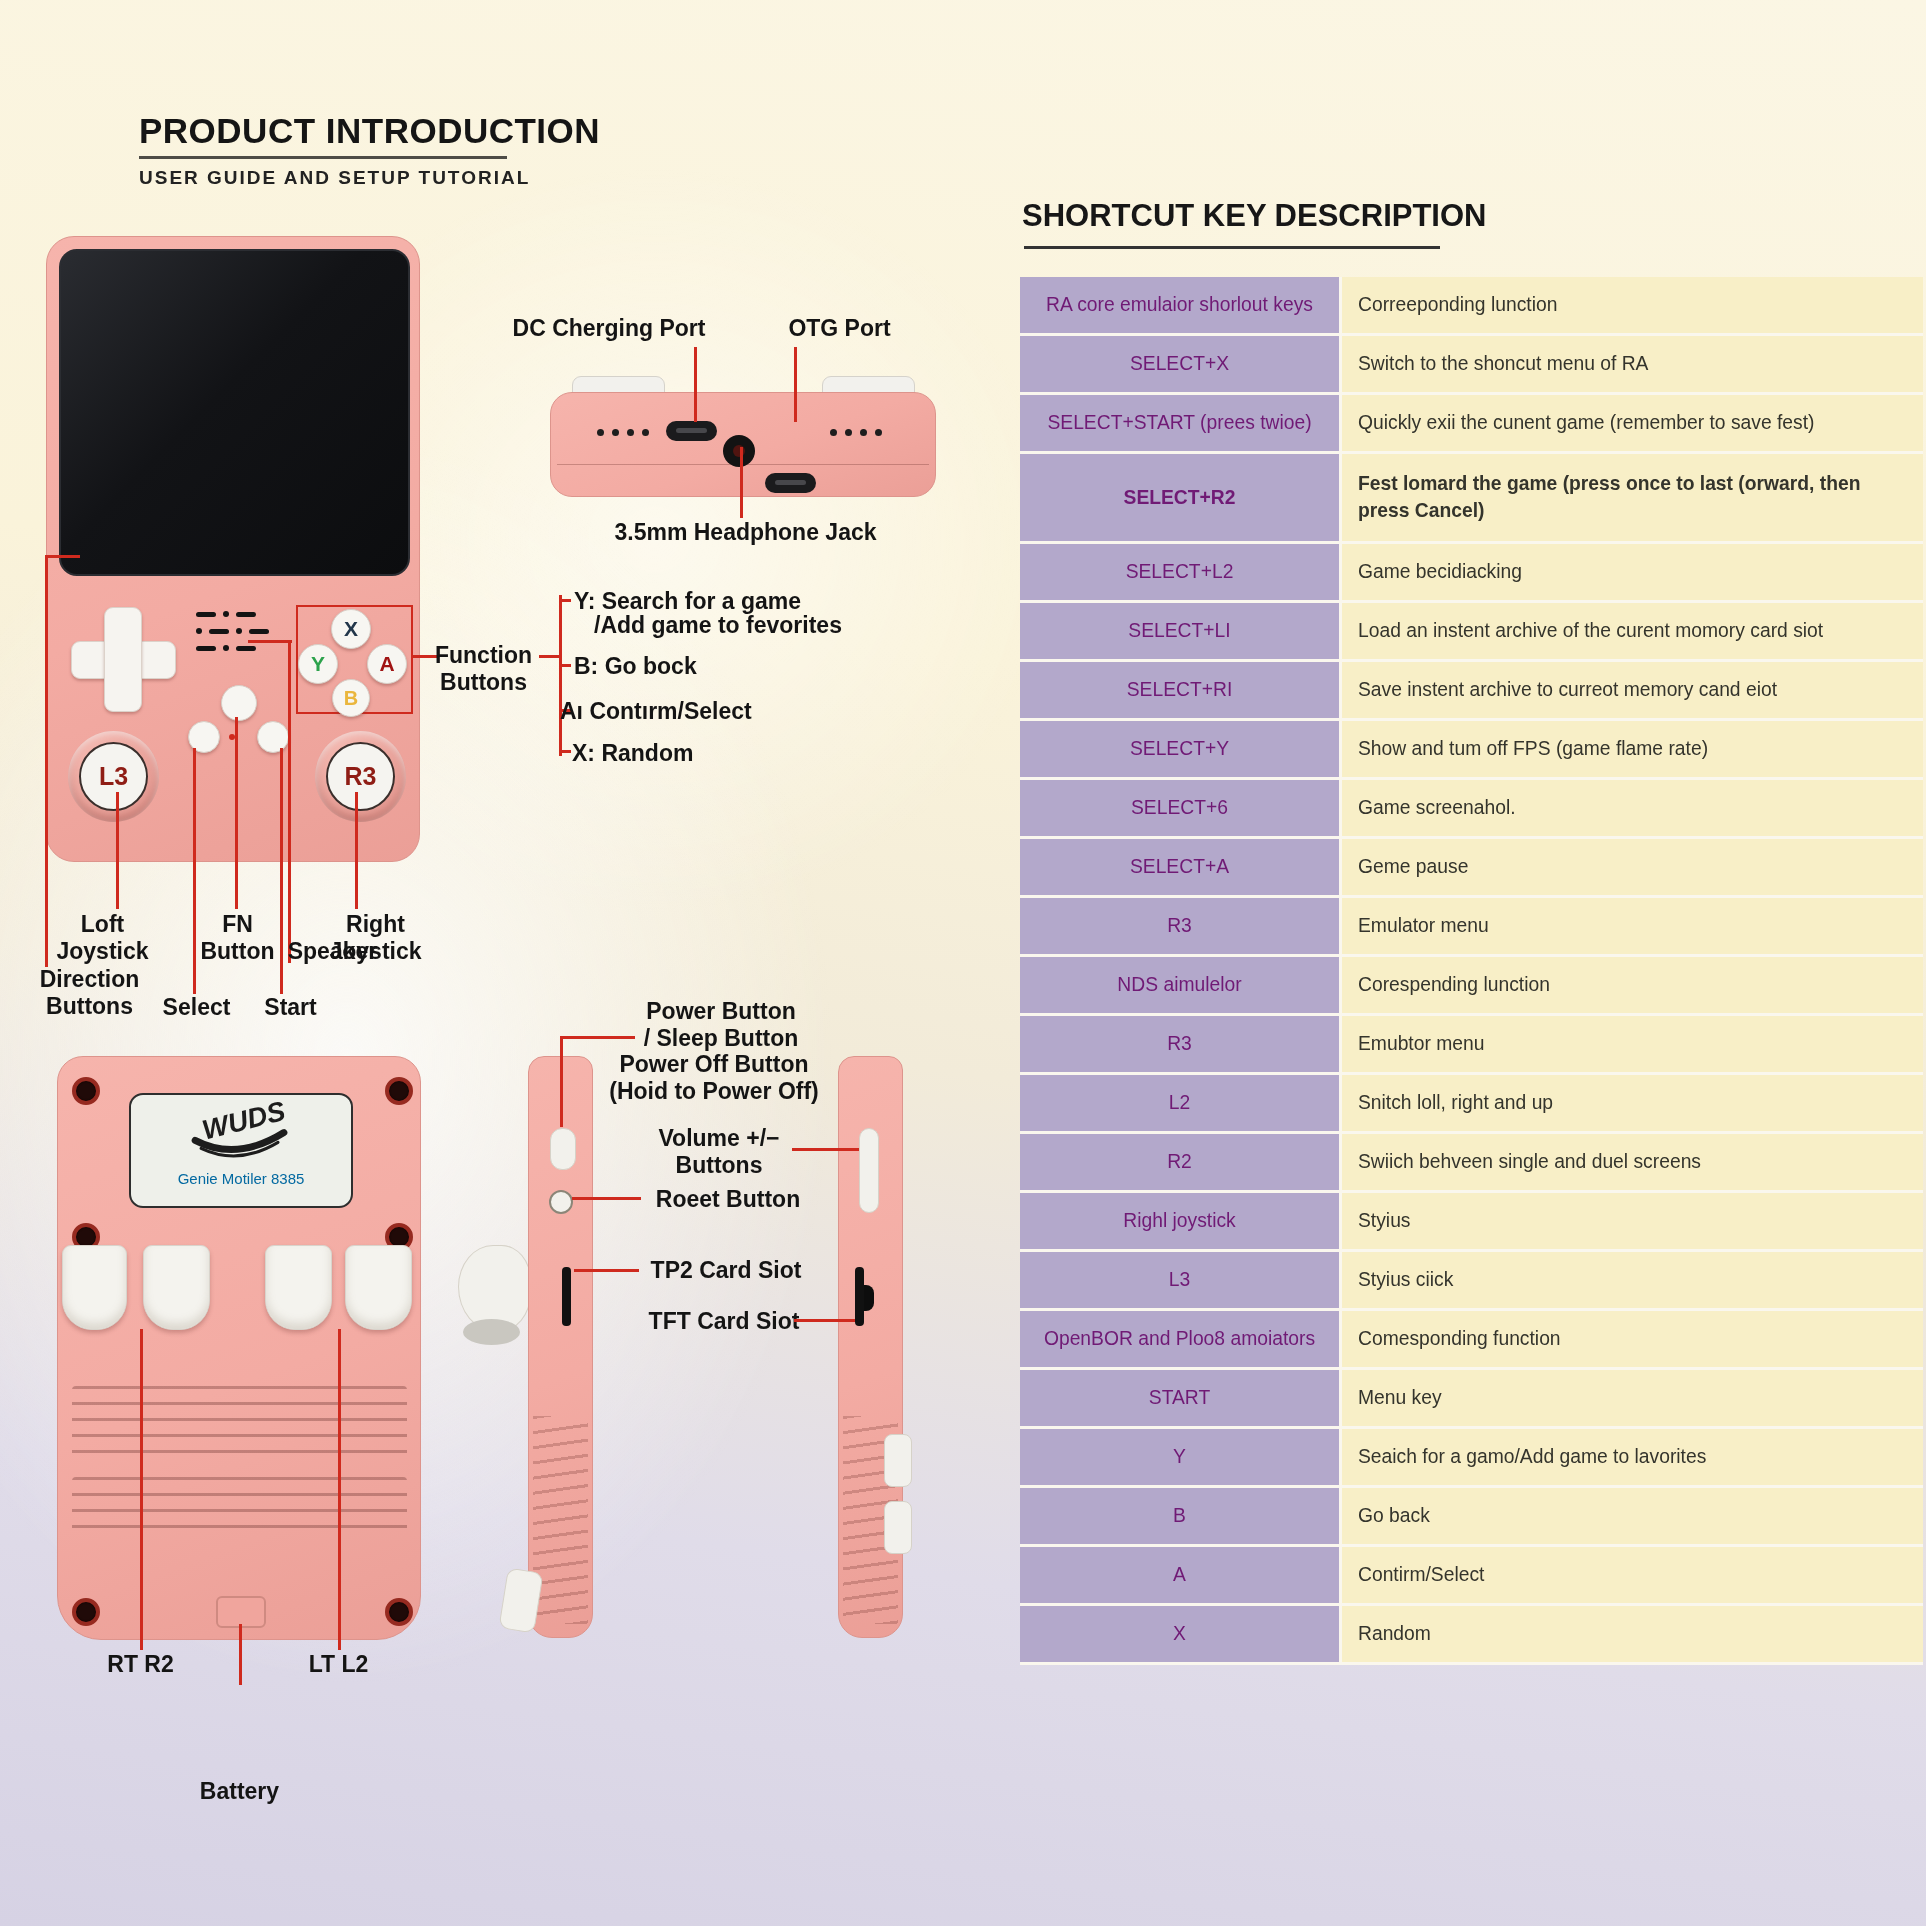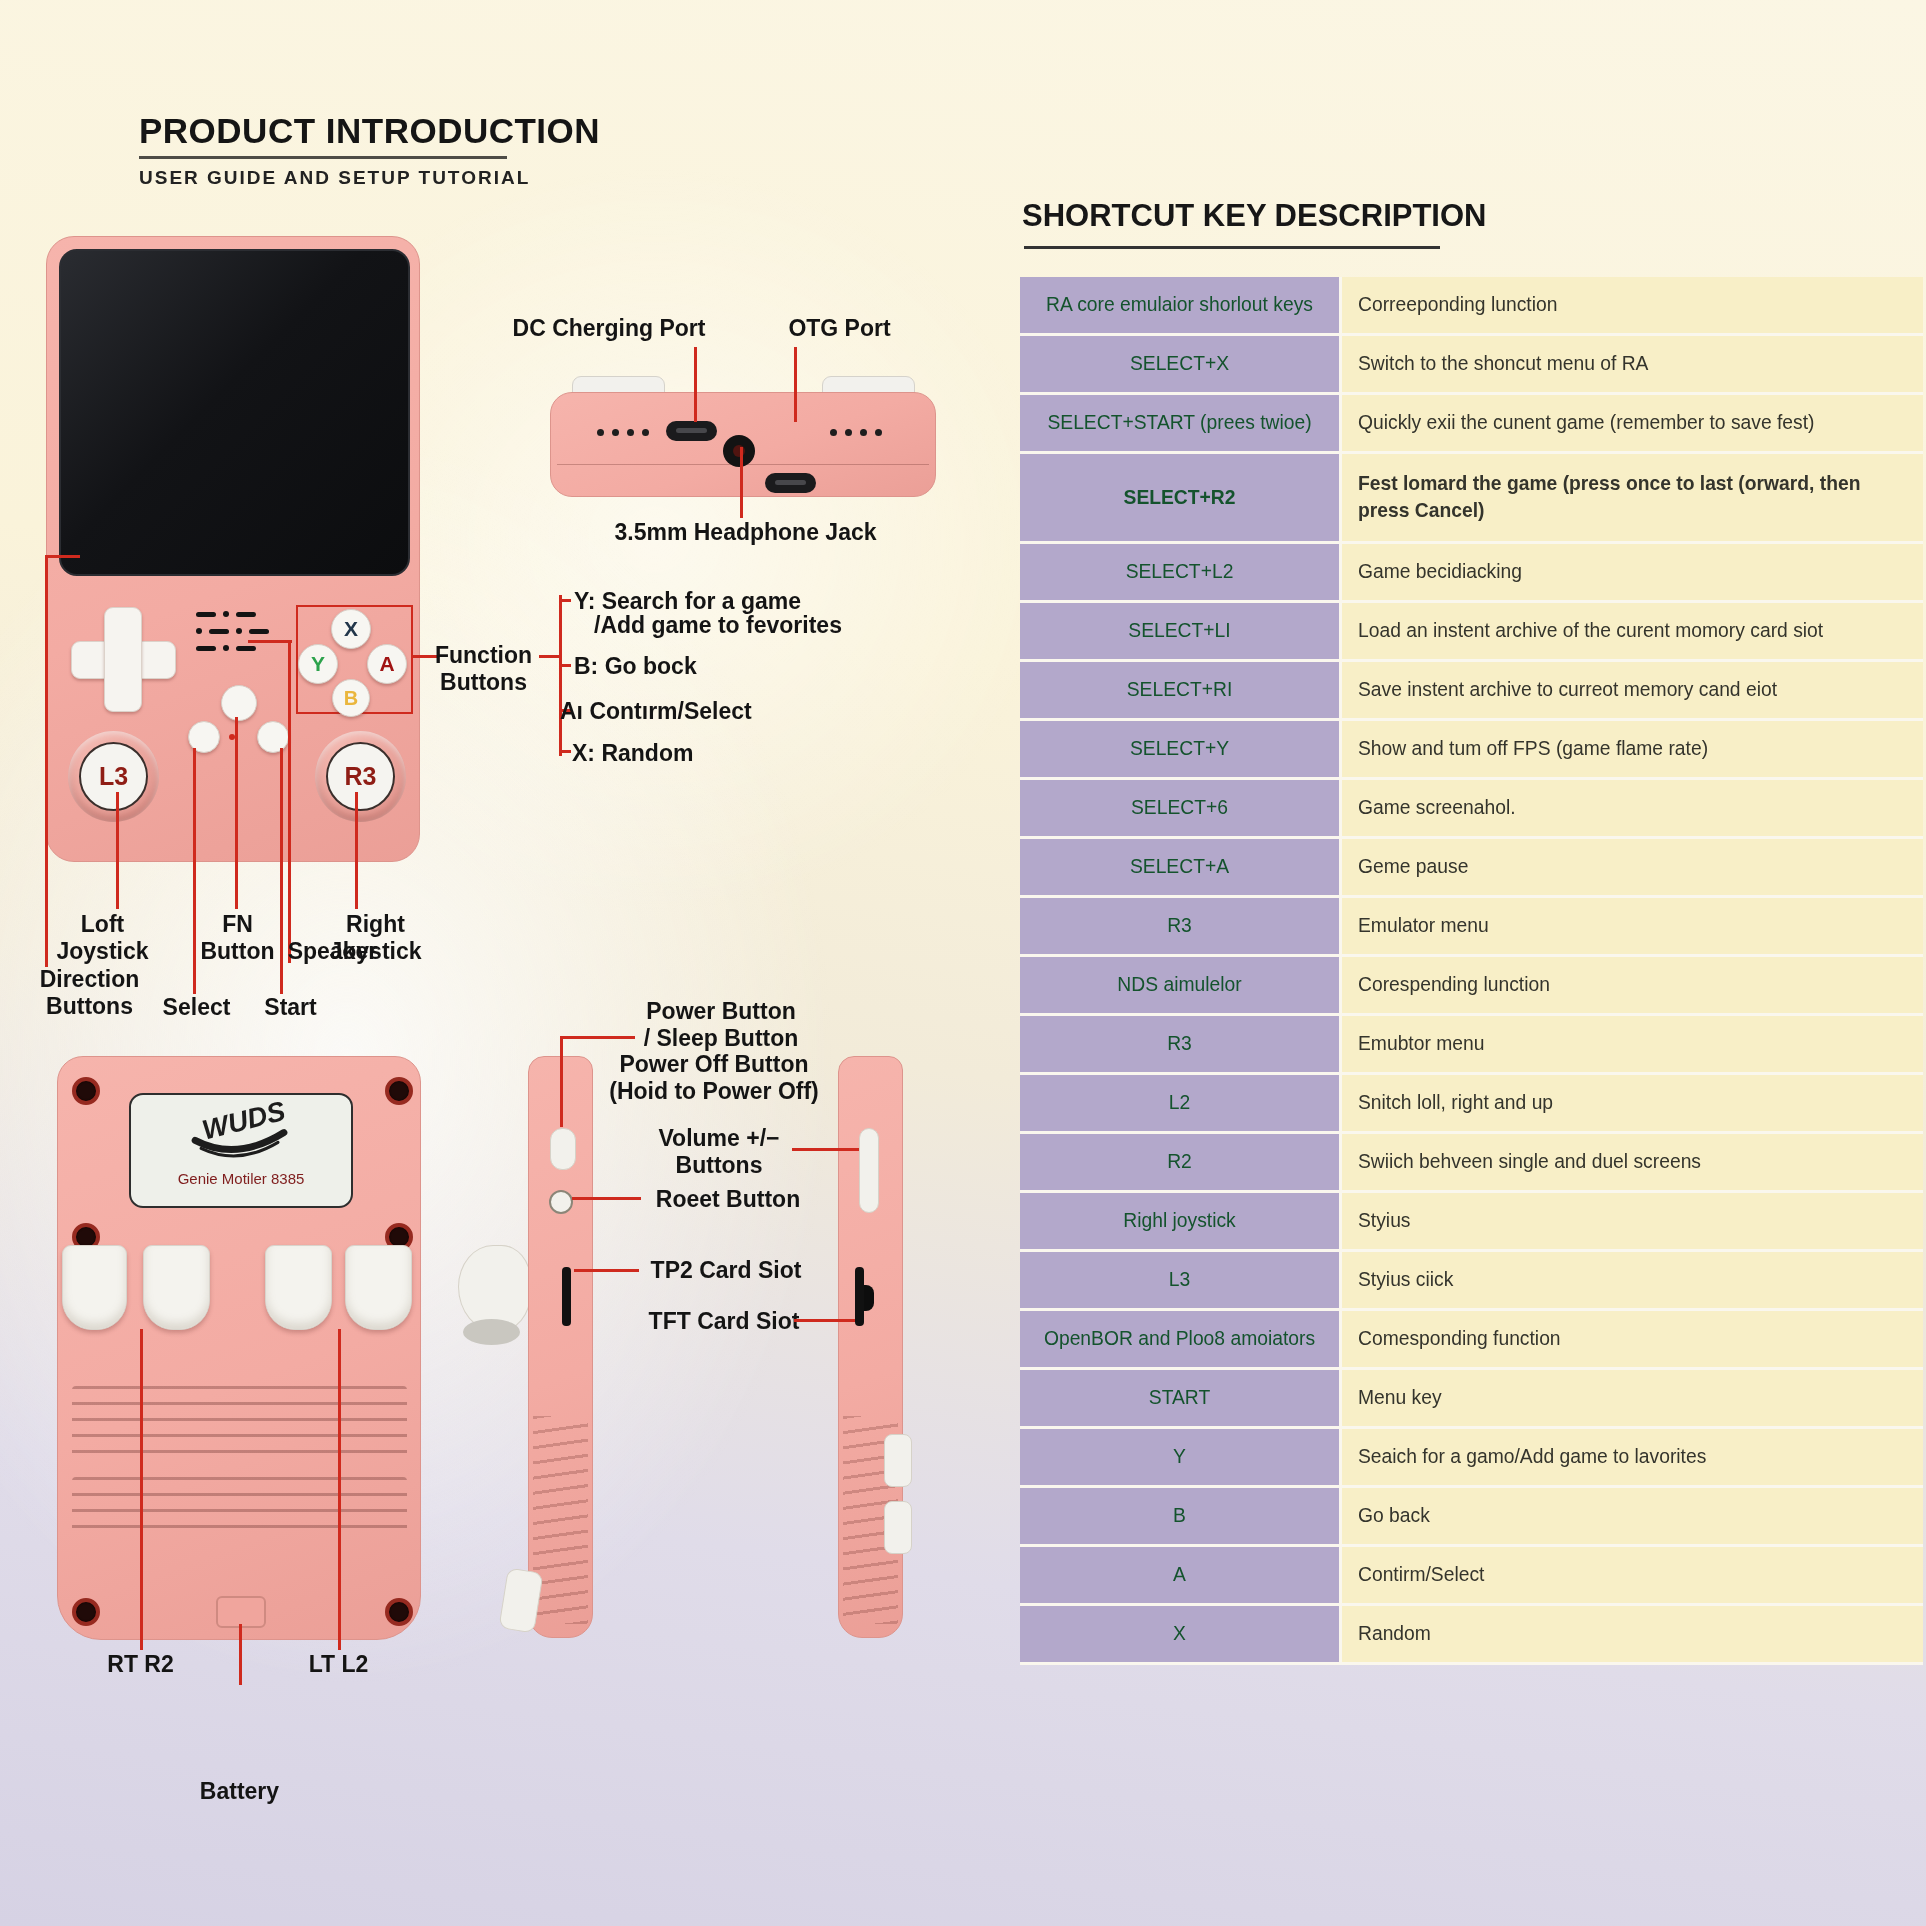--- a/index.html
+++ b/index.html
@@ -54,7 +54,7 @@
   .t-title{font-size:31px;font-weight:800;color:#171717;white-space:nowrap;}
   .trow{display:flex;background:#faf7ee;border-bottom:3px solid #faf7ee;}
   .kcell{width:319px;min-width:319px;background:#b3a8cb;display:flex;align-items:center;justify-content:center;text-align:center;
-         font-size:19.3px;color:#14532d;padding:0 6px;box-sizing:border-box;}
+         font-size:19.3px;color:#701a75;padding:0 6px;box-sizing:border-box;}
   .dcell{flex:1;margin-left:3px;background:#f8efc7;display:flex;align-items:center;font-size:19.3px;color:#34342c;
          padding:4px 10px 4px 16px;line-height:1.35;box-sizing:border-box;}
   .trow{height:56px;}

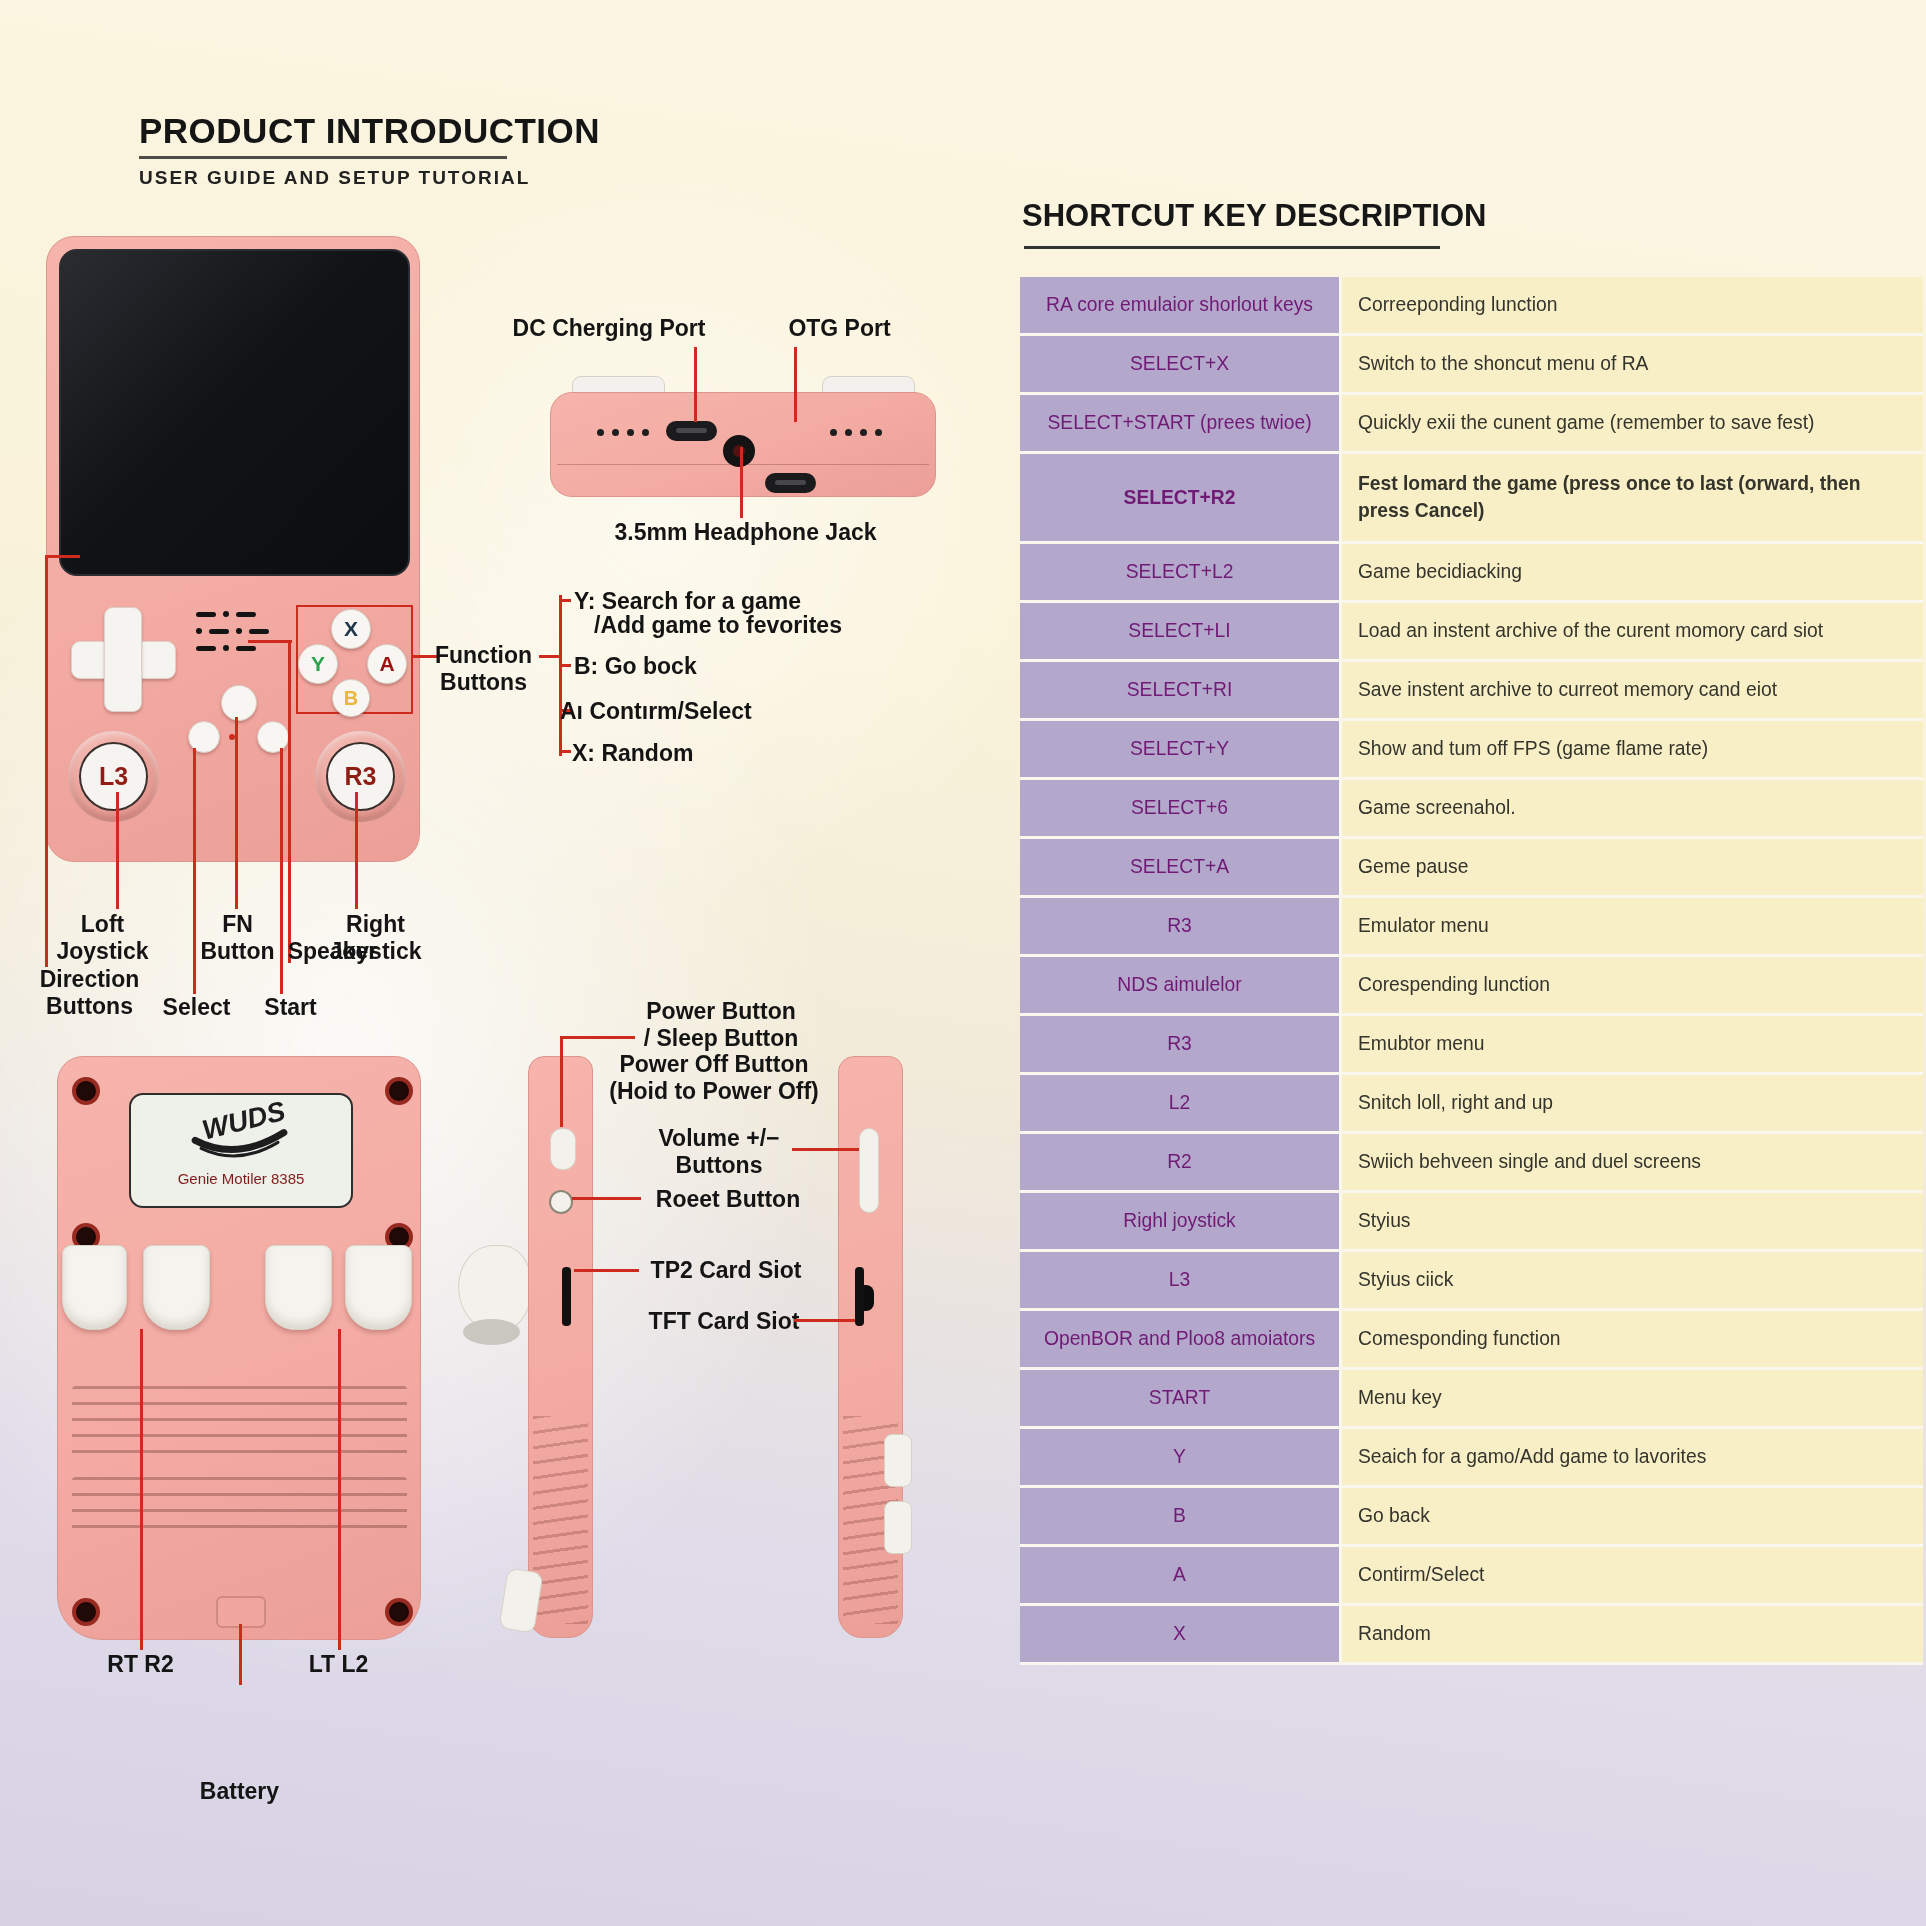--- a/index.html
+++ b/index.html
@@ -196,7 +196,7 @@
       <path d="M28 44 Q70 66 118 36" stroke="#1d1d1d" stroke-width="7" fill="none" stroke-linecap="round"></path>
       <path d="M34 52 Q72 70 112 46" stroke="#1d1d1d" stroke-width="3" fill="none" stroke-linecap="round"></path>
     </svg>
-    <div style="font-size:15px;color:#7f1d1d;margin-top:-4px;">Genie Motiler 8385</div>
+    <div style="font-size:15px;color:#0369a1;margin-top:-4px;">Genie Motiler 8385</div>
   </div>
   <div class="abs trigger" style="left:4px;top:188px;width:63px;height:83px;"></div>
   <div class="abs trigger" style="left:85px;top:188px;width:65px;height:83px;"></div>

